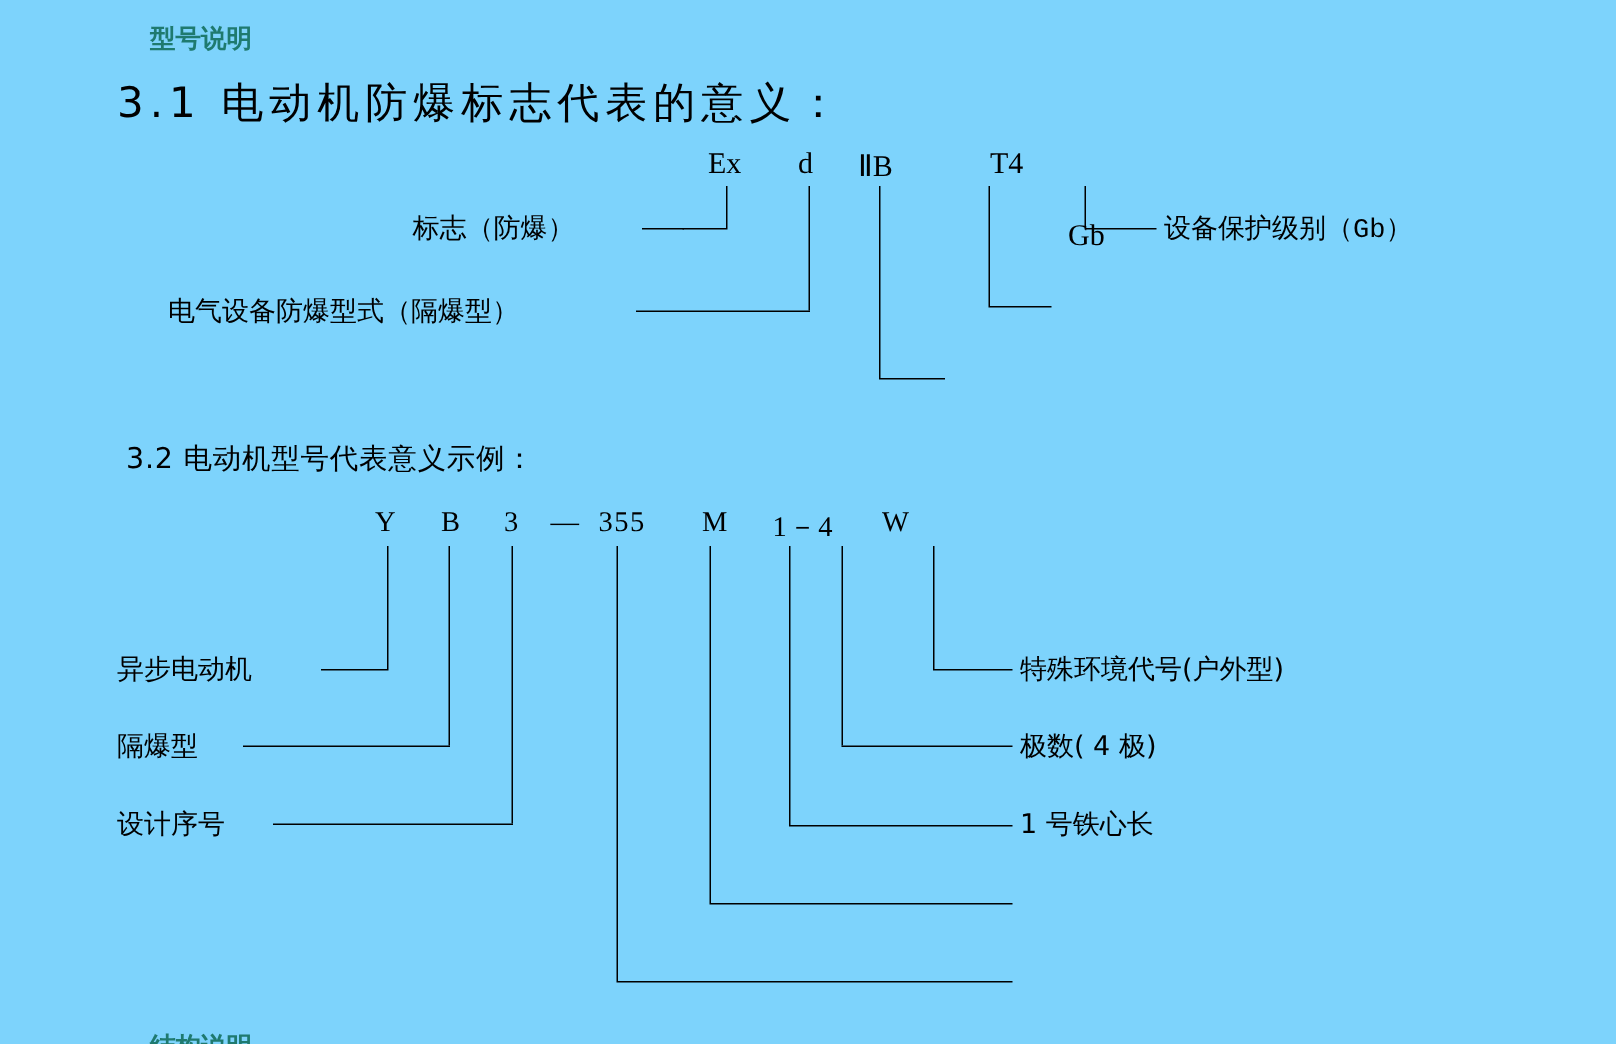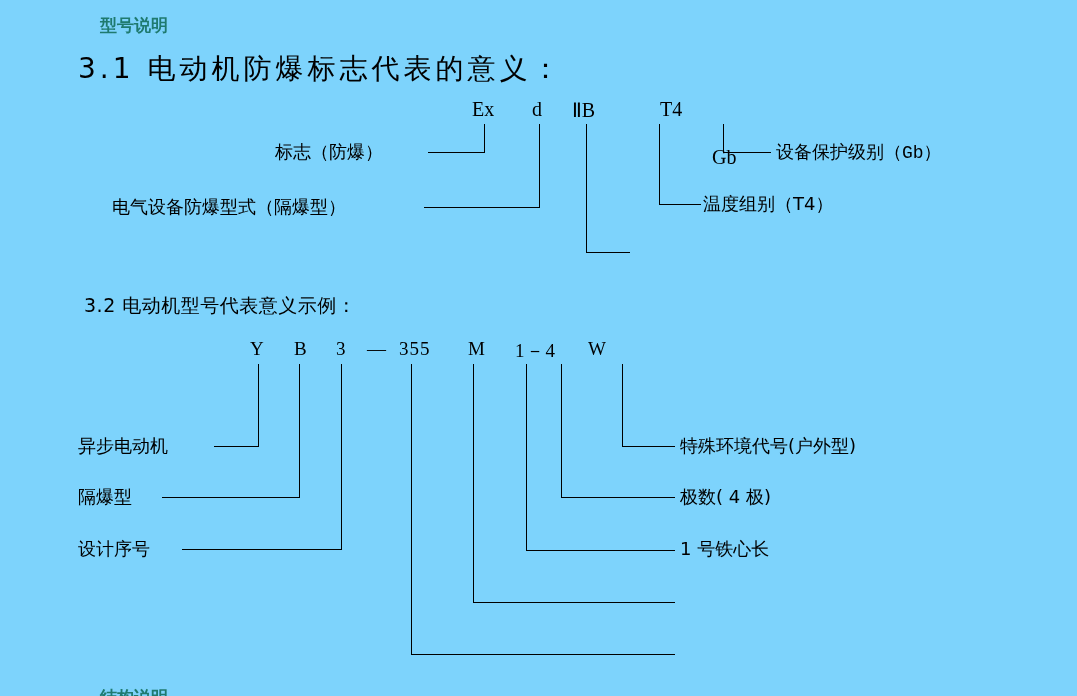--- a/index.html
+++ b/index.html
@@ -99,7 +99,6 @@
   <div class="vline" style="left:659px; top:124px; height:80px;"></div>
   <div class="hline" style="left:659px; top:204px; width:42px;"></div>
 
-  <div class="abs label" style="left:703px; top:192px;">温度组别（T4）</div>
 
   <div class="vline" style="left:723px; top:124px; height:28px;"></div>
   <div class="hline" style="left:723px; top:152px; width:48px;"></div>

